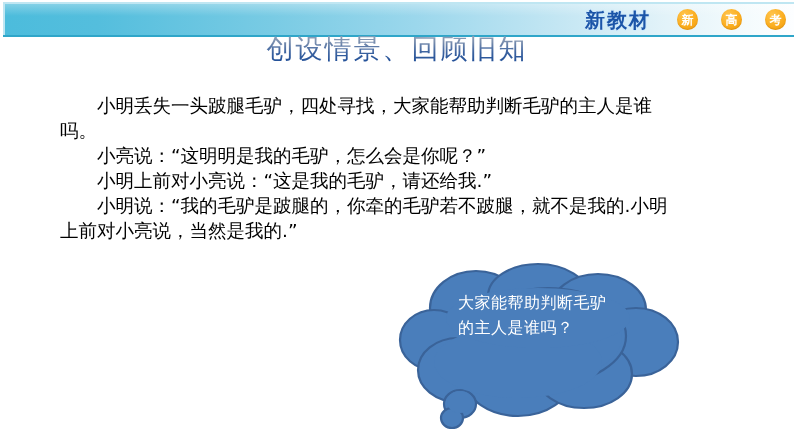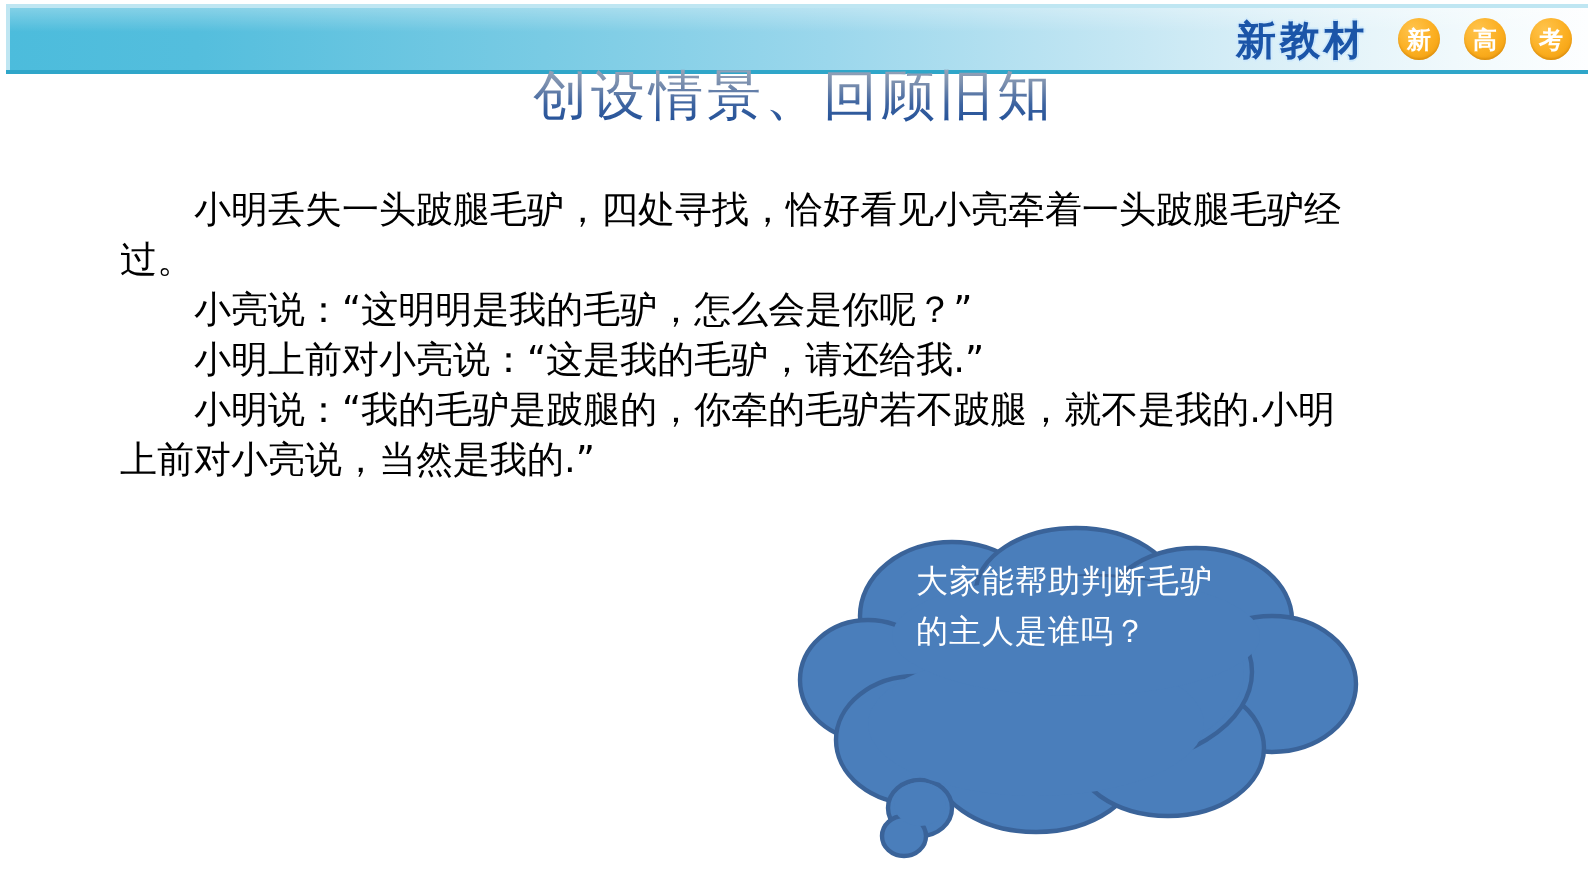--- a/index.html
+++ b/index.html
@@ -71,7 +71,7 @@
     height: 29px;
     display: flex;
     align-items: center;
-    gap: 12px;
+    gap: 23px;
   }
   .brand-text {
     font-family: "DejaVu Sans", "Liberation Sans", sans-serif;

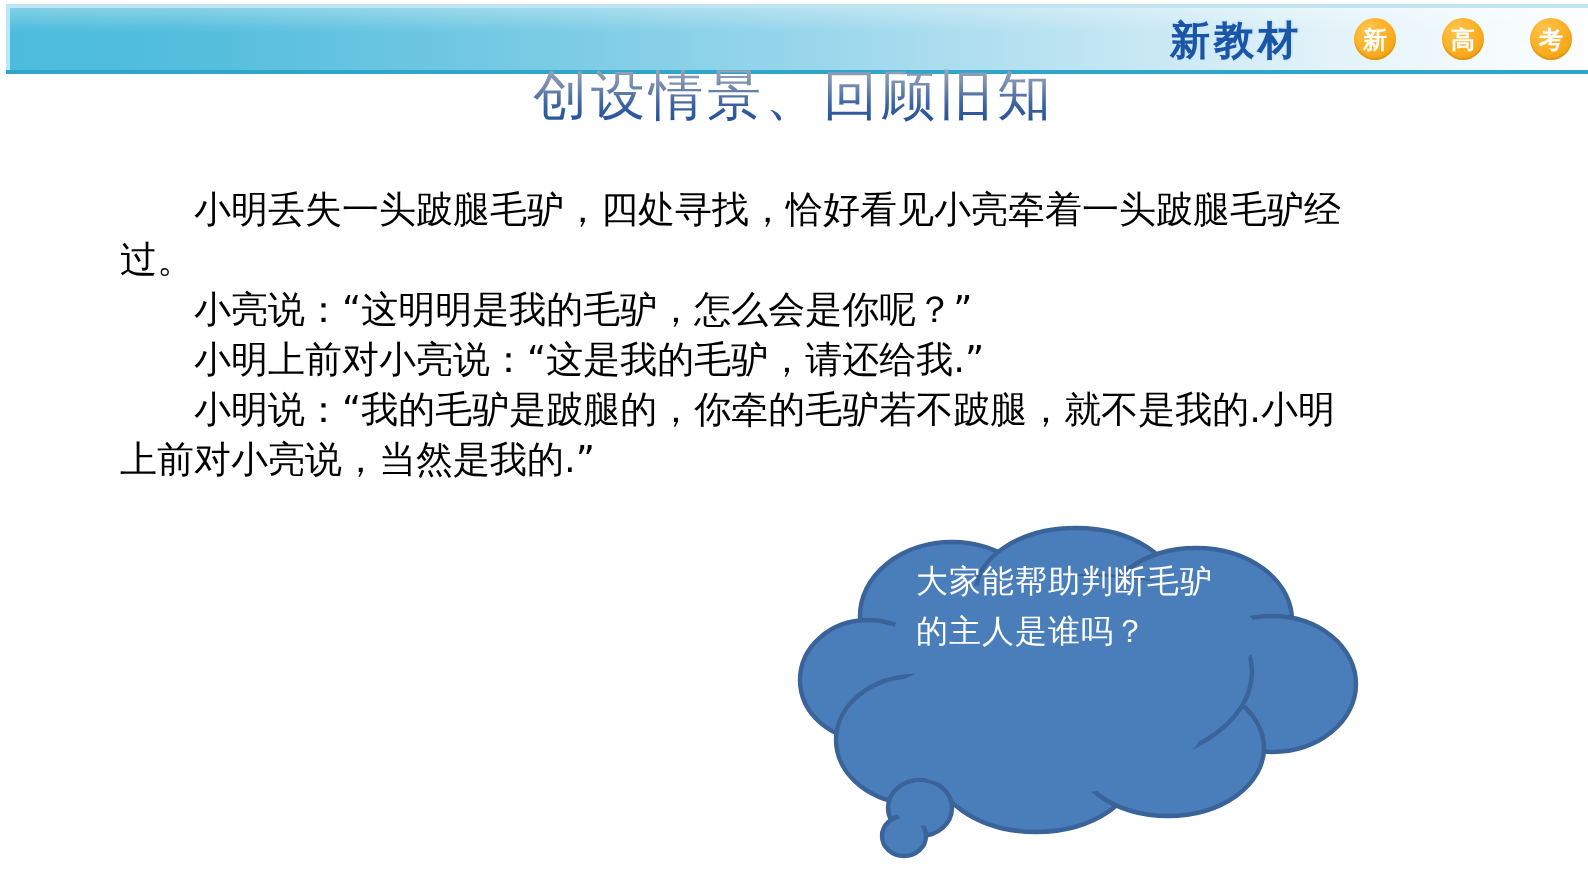--- a/index.html
+++ b/index.html
@@ -184,7 +184,7 @@
   <div class="slide-title">创设情景、回顾旧知</div>
 
   <div class="body-text">
-    <p class="para">小明丢失一头跛腿毛驴，四处寻找，恰好看见小亮牵着一头跛腿毛驴经过。</p>
+    <p class="para">小明丢失一头跛腿毛驴，四处寻找，大家能帮助判断毛驴的主人是谁吗。</p>
     <p class="para">小亮说：“这明明是我的毛驴，怎么会是你呢？”</p>
     <p class="para">小明上前对小亮说：“这是我的毛驴，请还给我.”</p>
     <p class="para">小明说：“我的毛驴是跛腿的，你牵的毛驴若不跛腿，就不是我的.小明上前对小亮说，当然是我的.”</p>

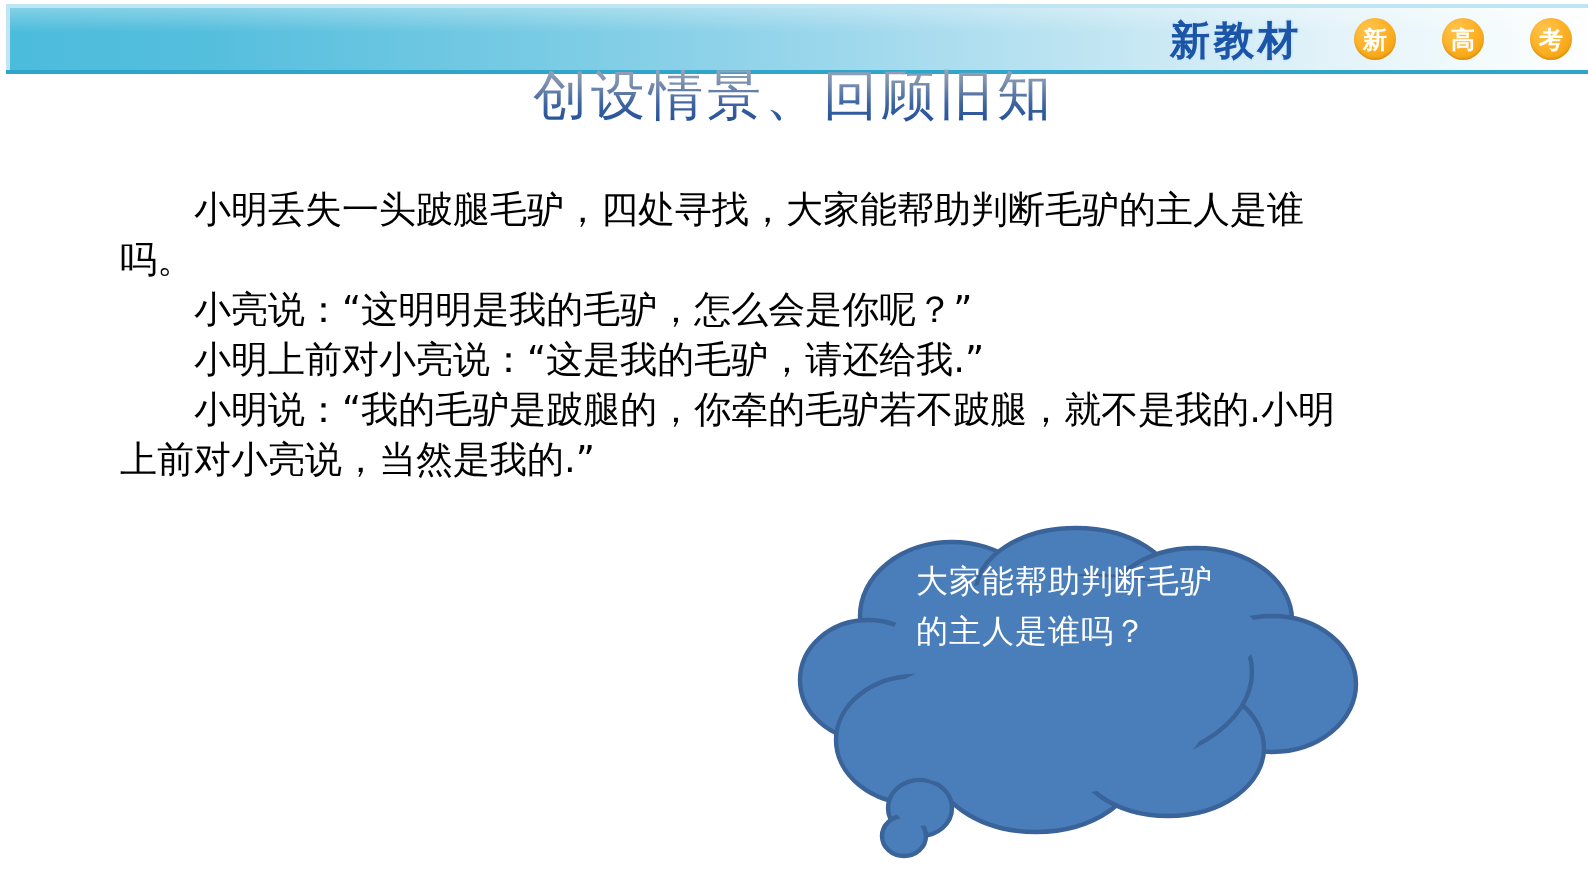--- a/index.html
+++ b/index.html
@@ -154,7 +154,7 @@
   .cloud-text {
     position: absolute;
     left: 60px;
-    top: 16px;
+    top: 28px;
     width: 152px;
     font-family: "DejaVu Sans", "Liberation Sans", sans-serif;
     font-size: 16px;

